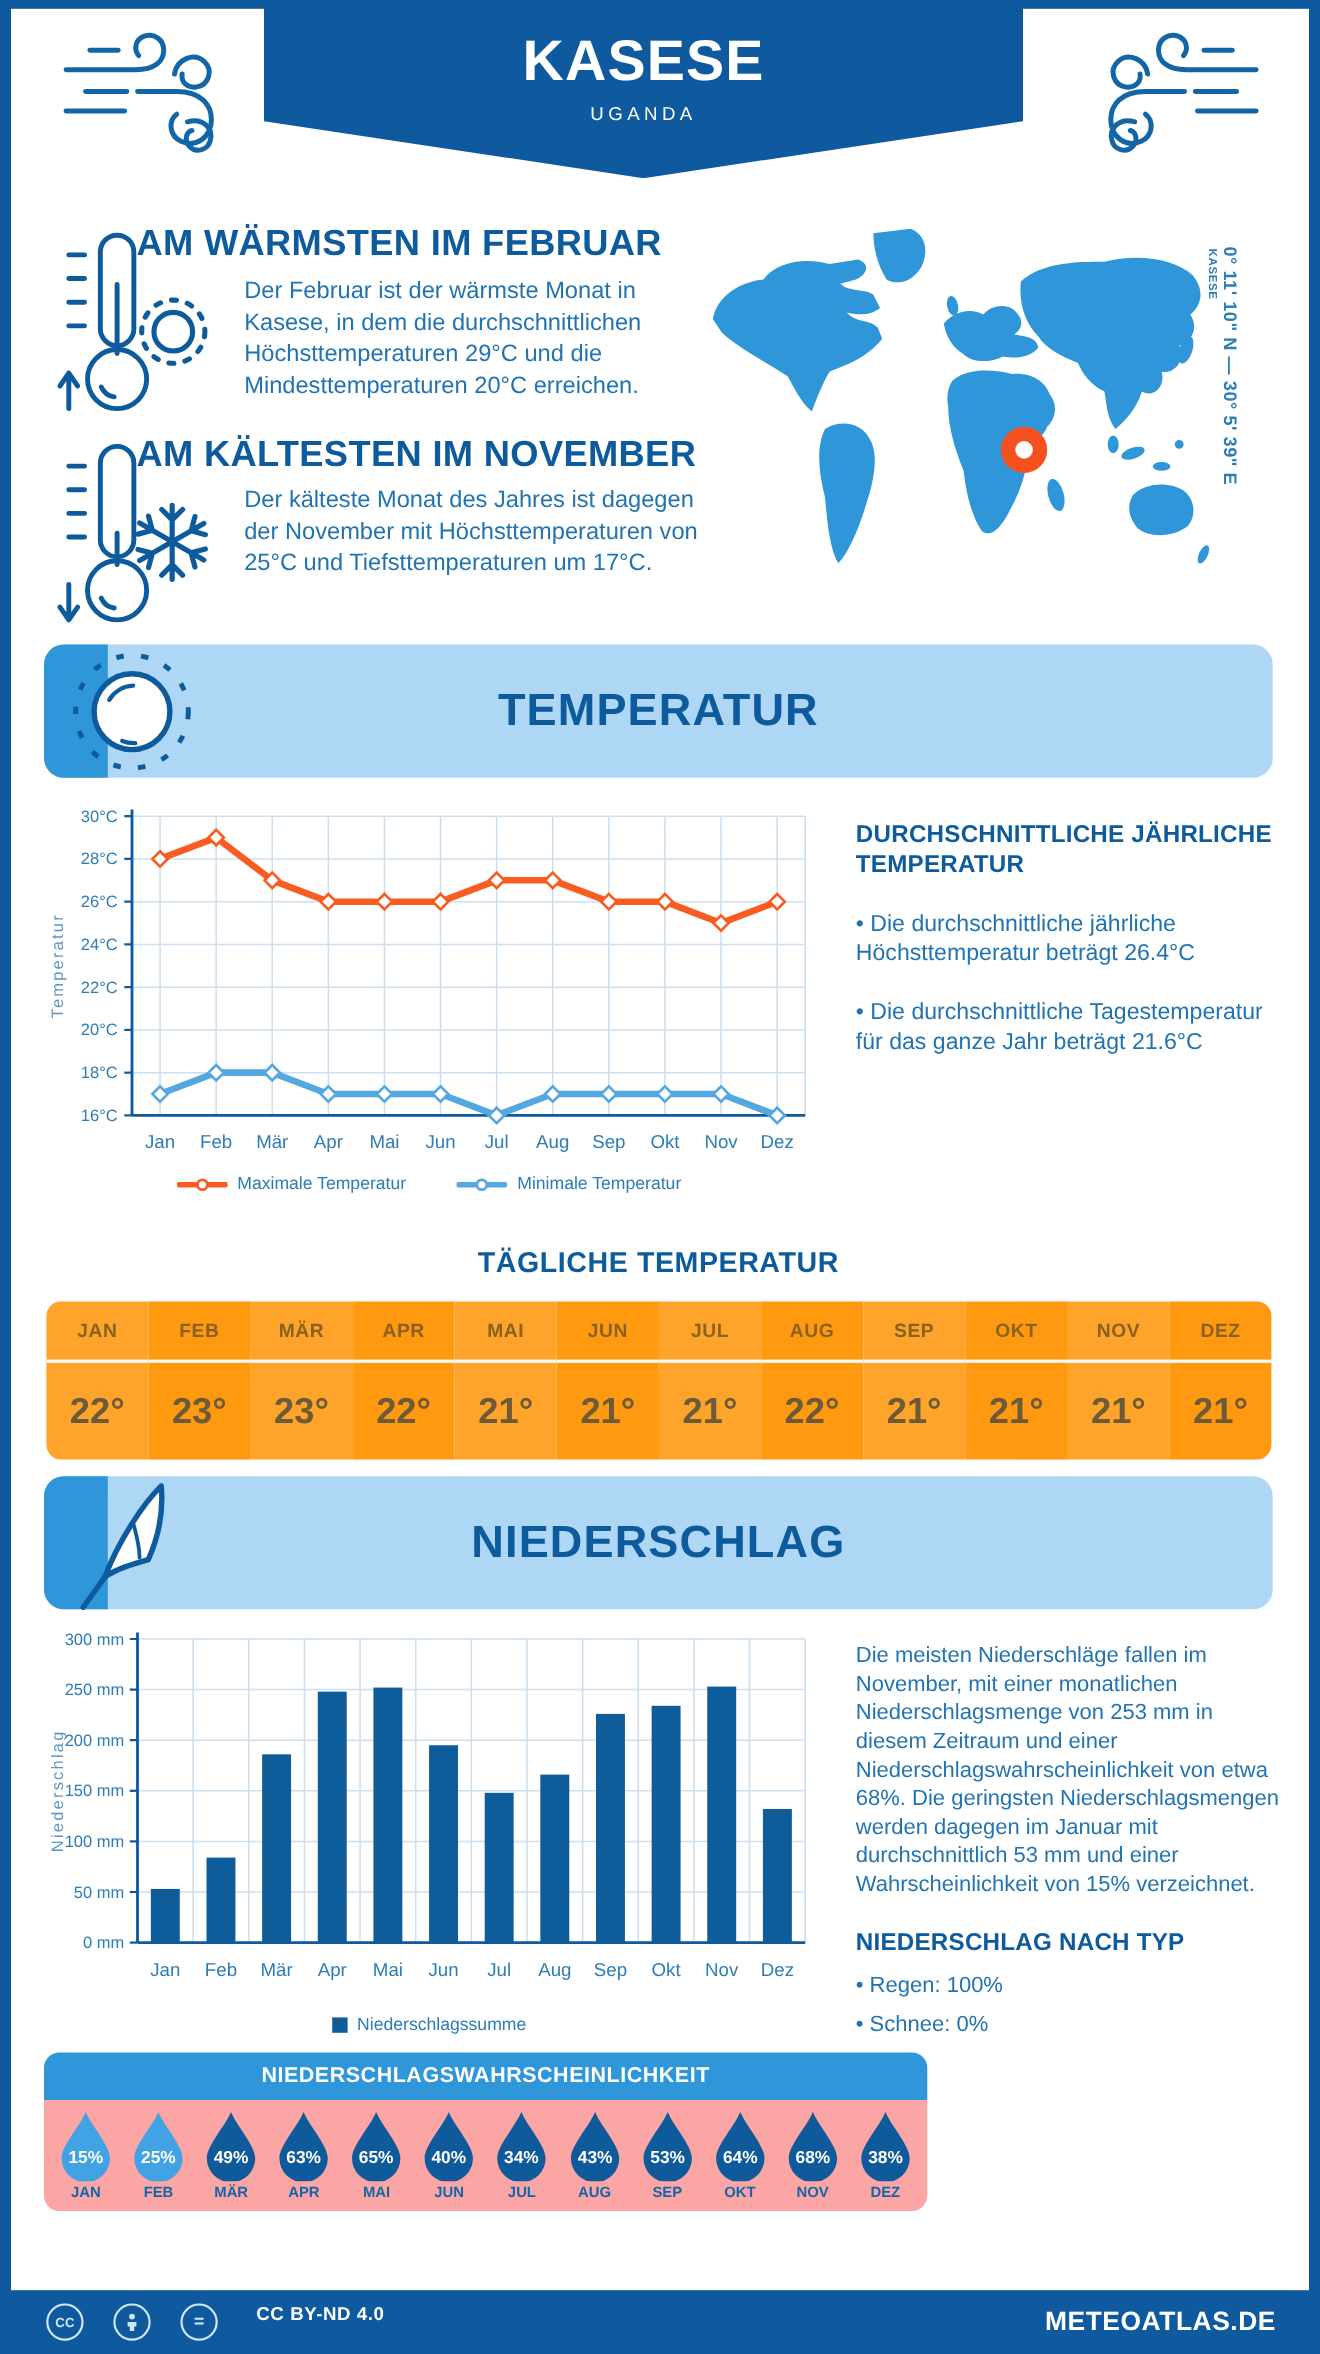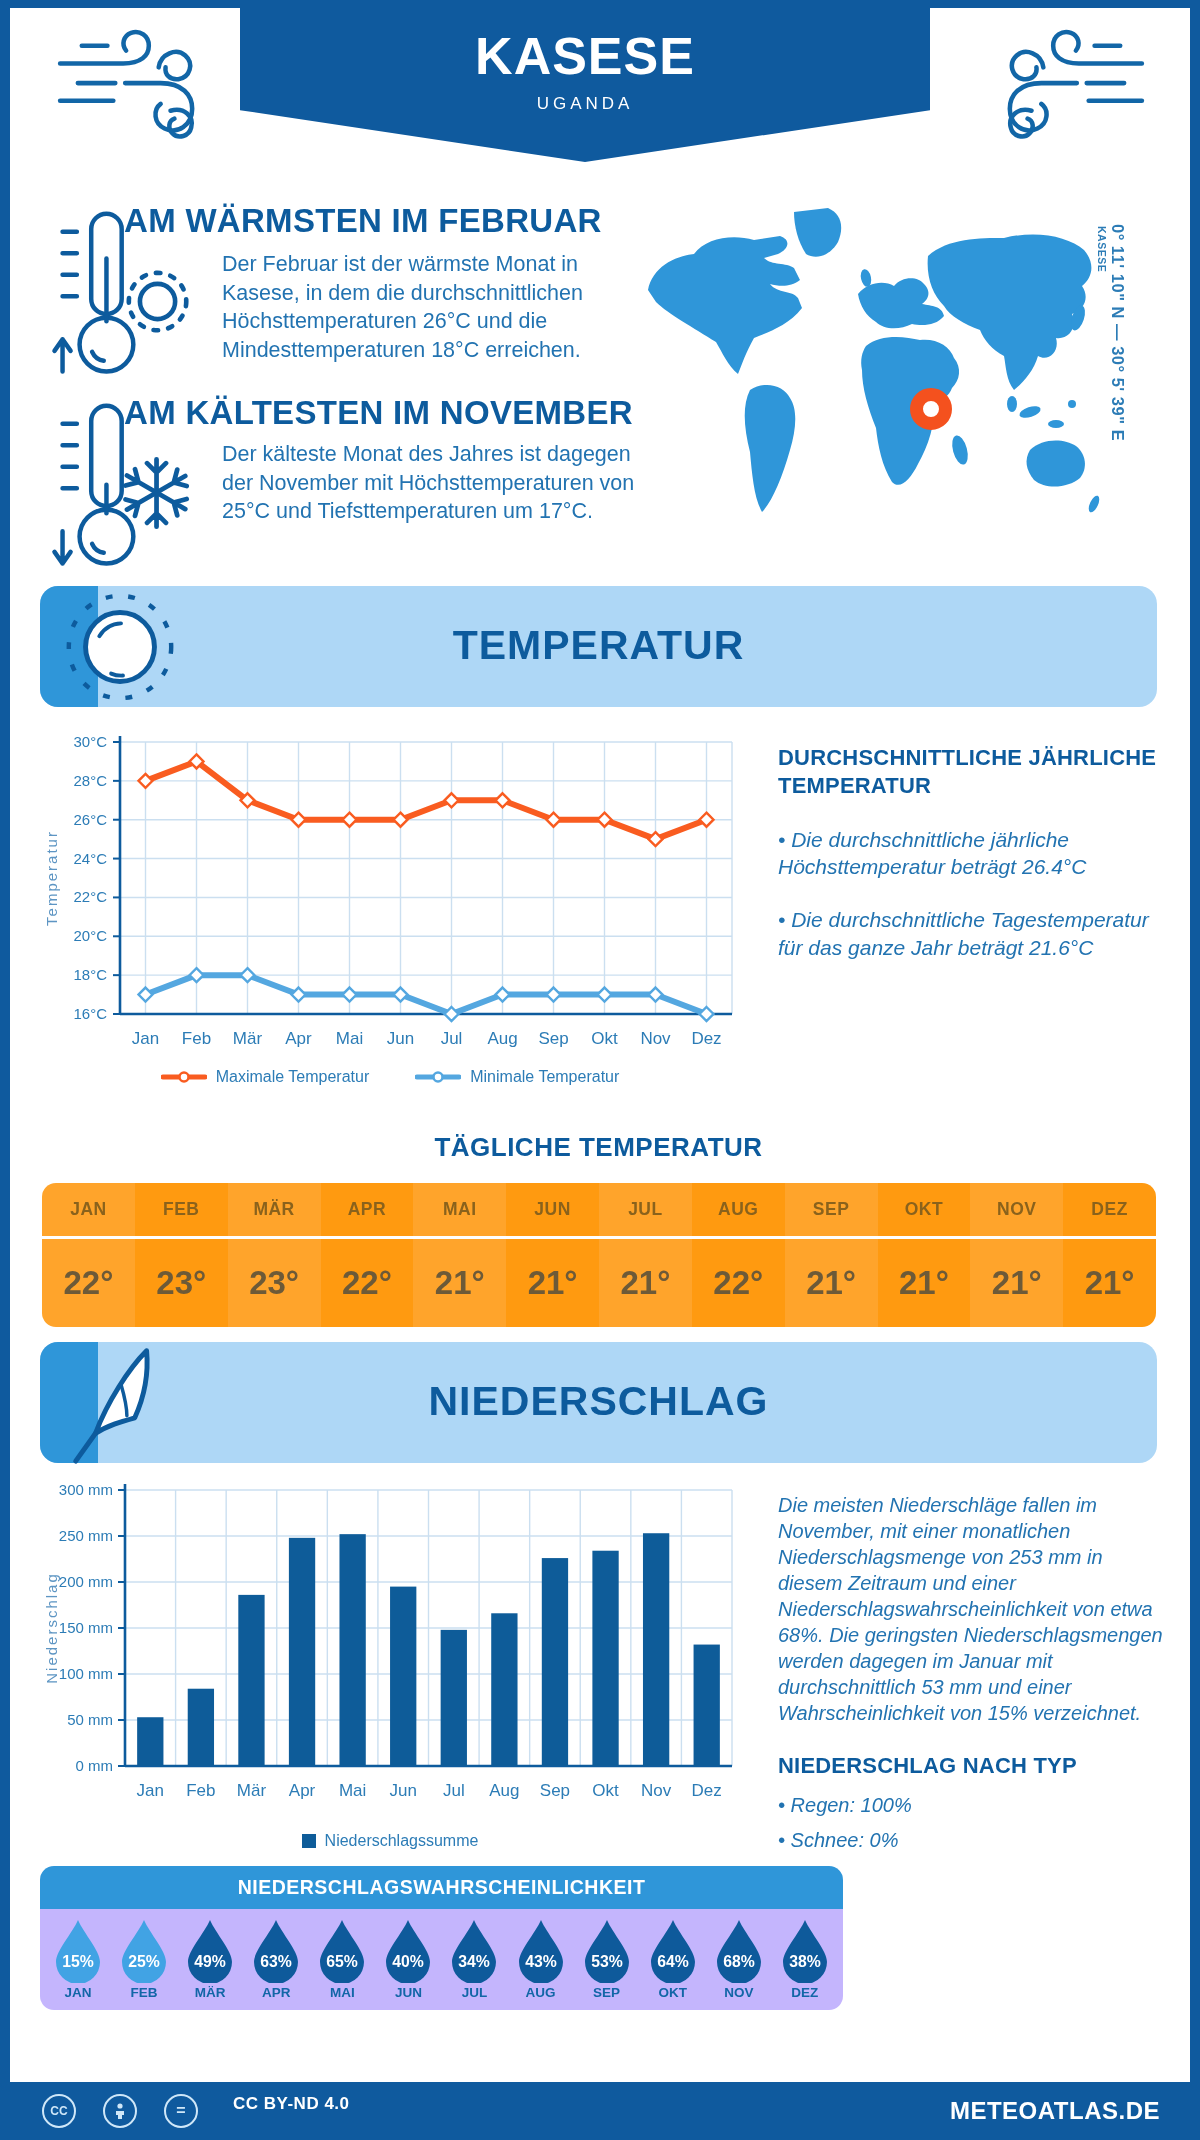--- a/index.html
+++ b/index.html
@@ -126,7 +126,7 @@
     <circle class="ln5" cx="47" cy="47" r="31" stroke-dasharray="5 11" stroke-width="4.5"></circle>
   </svg>
   <div class="hl-heading" style="top:202px;">AM WÄRMSTEN IM FEBRUAR</div>
-  <div class="hl-text" style="top:250px;width:372px;">Der Februar ist der wärmste Monat in Kasese, in dem die durchschnittlichen Höchsttemperaturen 26°C und die Mindesttemperaturen 18°C erreichen.</div>
+  <div class="hl-text" style="top:250px;width:372px;">Der Februar ist der wärmste Monat in Kasese, in dem die durchschnittlichen Höchsttemperaturen 29°C und die Mindesttemperaturen 20°C erreichen.</div>
 
   <svg class="thermo" style="top:392px;" viewBox="0 0 125 195">
     <rect class="ln5" x="46" y="8" width="34" height="112" rx="17"></rect>

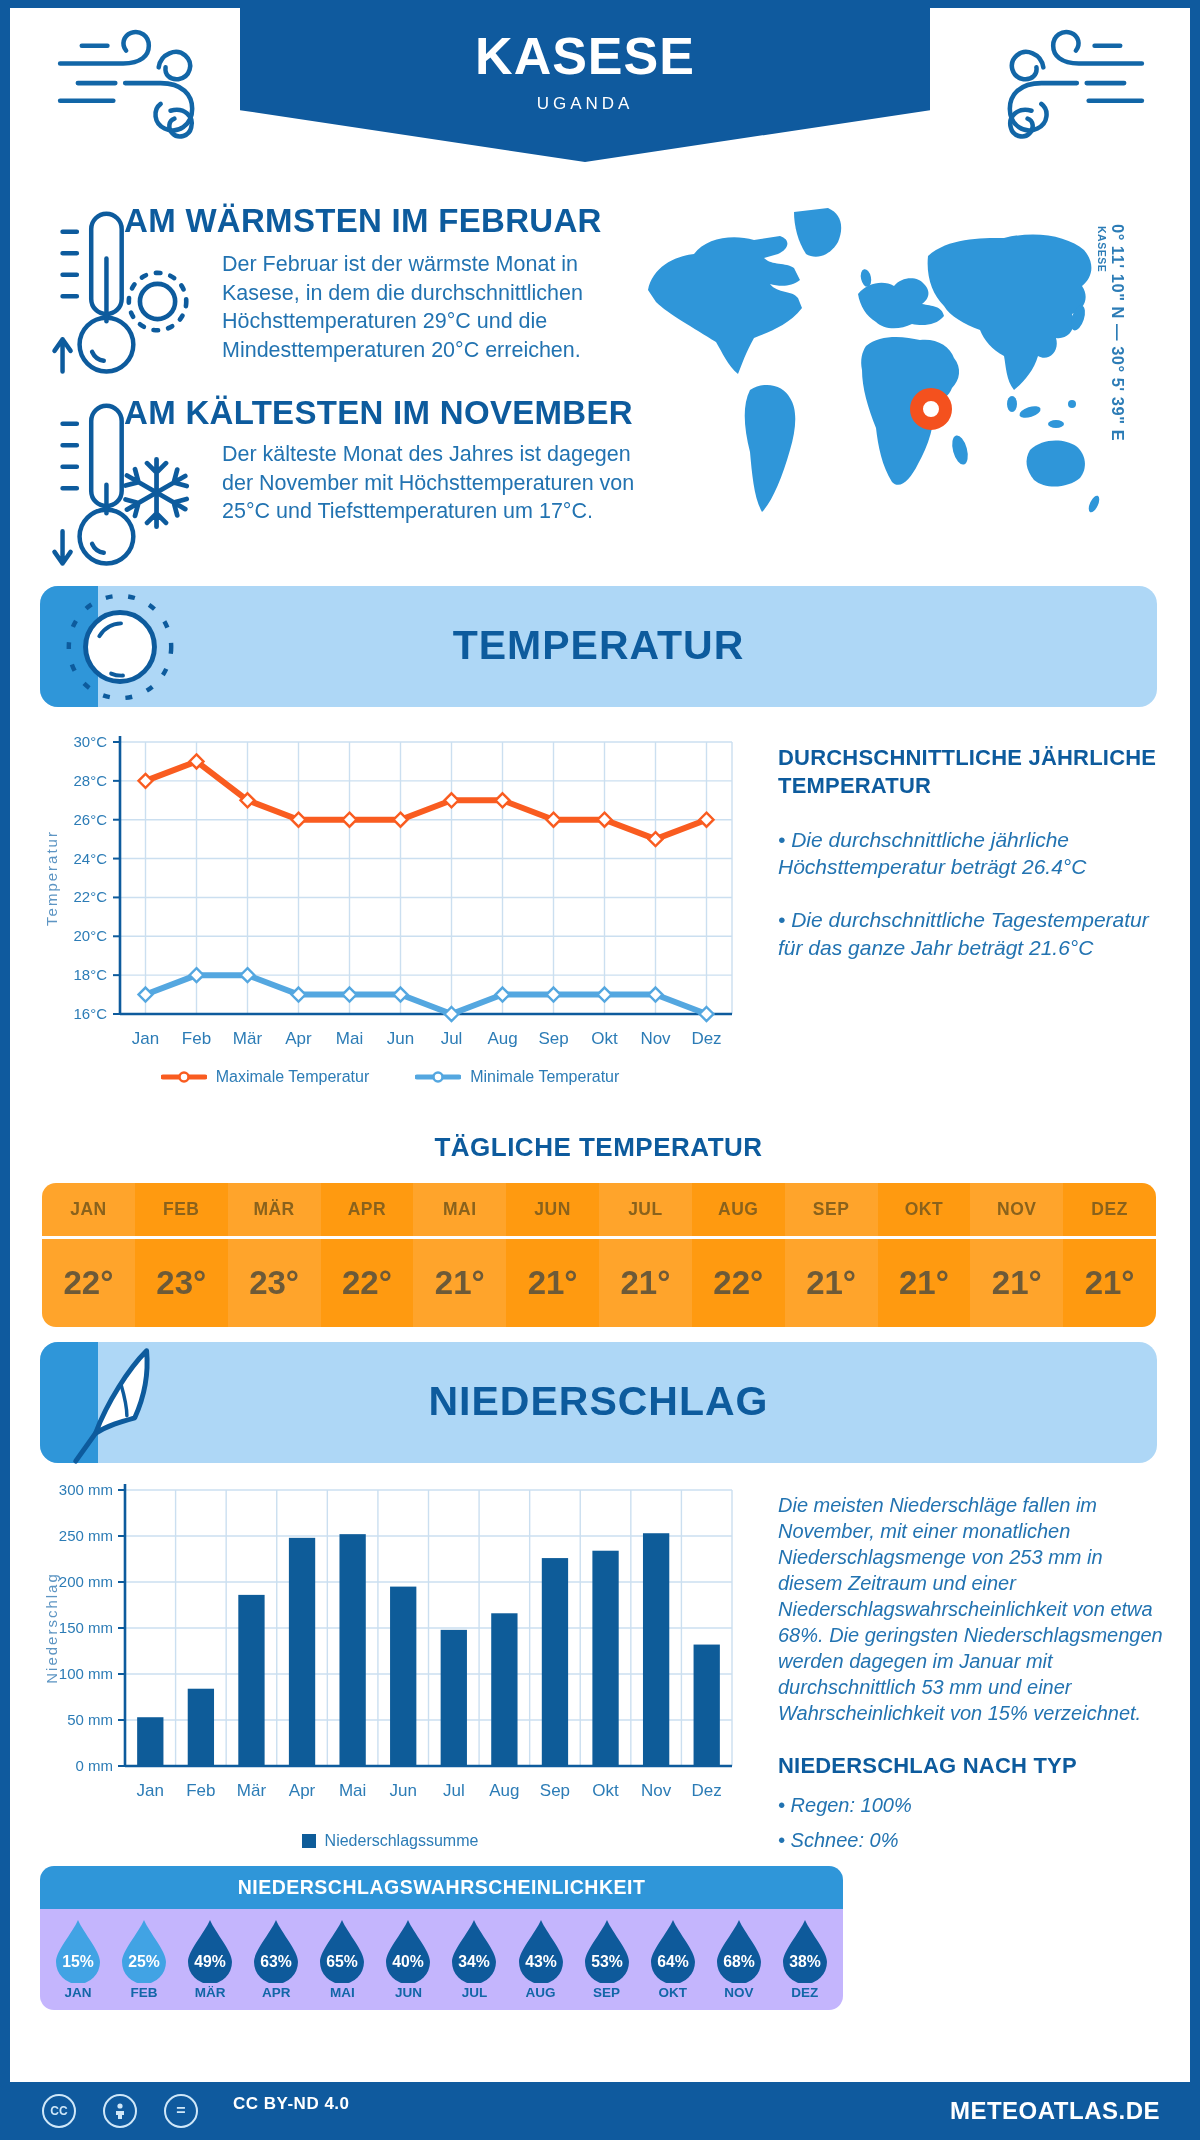--- a/index.html
+++ b/index.html
@@ -48,7 +48,7 @@
 
   .rcol{position:absolute;left:778px;width:388px;color:#2273b1;}
   .rcol h3{margin:0 0 26px 0;font-size:22px;line-height:1.27;color:#0d5b9d;letter-spacing:0.2px;}
-  .rcol p{margin:0 0 26px 0;font-size:21px;line-height:1.3;font-style:italic;}
+  .rcol p{margin:0 0 26px 0;font-size:21px;line-height:1.3;}
   .rcol-rain p{font-size:20px;margin-bottom:26px;}
   .rcol-rain h3{margin-bottom:12px;}
   .rcol-rain .tb{margin-bottom:9px;font-size:20px;}

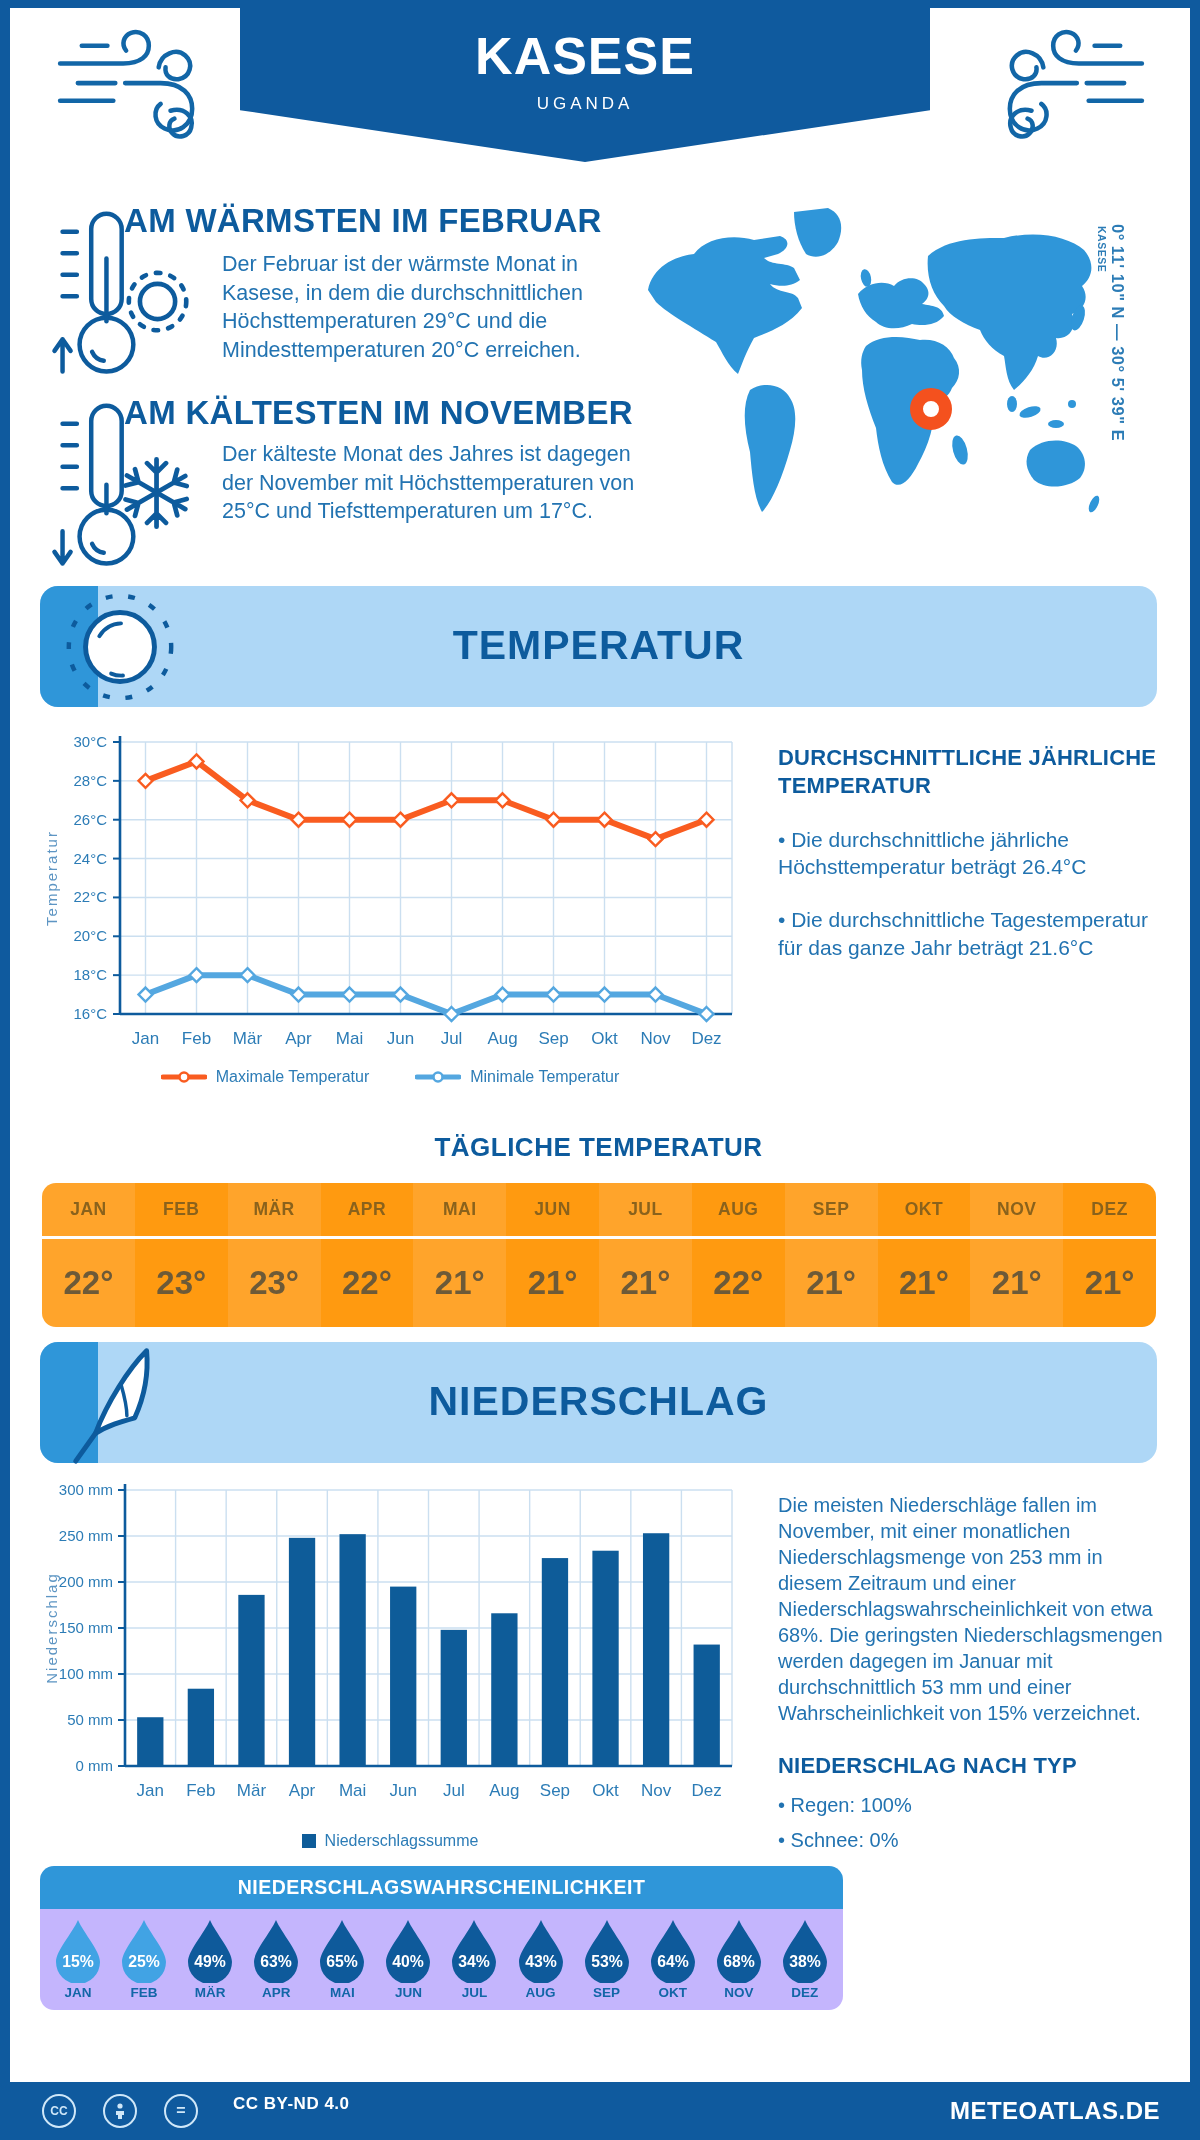--- a/index.html
+++ b/index.html
@@ -66,7 +66,7 @@
   .prob-card{position:absolute;left:40px;top:1866px;width:803px;}
   .prob-head{height:43px;background:#2f96d9;border-radius:14px 14px 0 0;display:flex;align-items:center;
      justify-content:center;color:#fff;font-weight:bold;font-size:19.5px;letter-spacing:0.5px;}
-  .prob-body{background:#c4b5fd;border-radius:0 0 14px 14px;display:flex;justify-content:space-between;
+  .prob-body{background:#fca5a5;border-radius:0 0 14px 14px;display:flex;justify-content:space-between;
      padding:9px 12px 10px 12px;}
   .drop-col{display:flex;flex-direction:column;align-items:center;width:52px;}
   .drop-col .mo{margin-top:2px;font-size:13.5px;font-weight:bold;color:#1266a7;}

